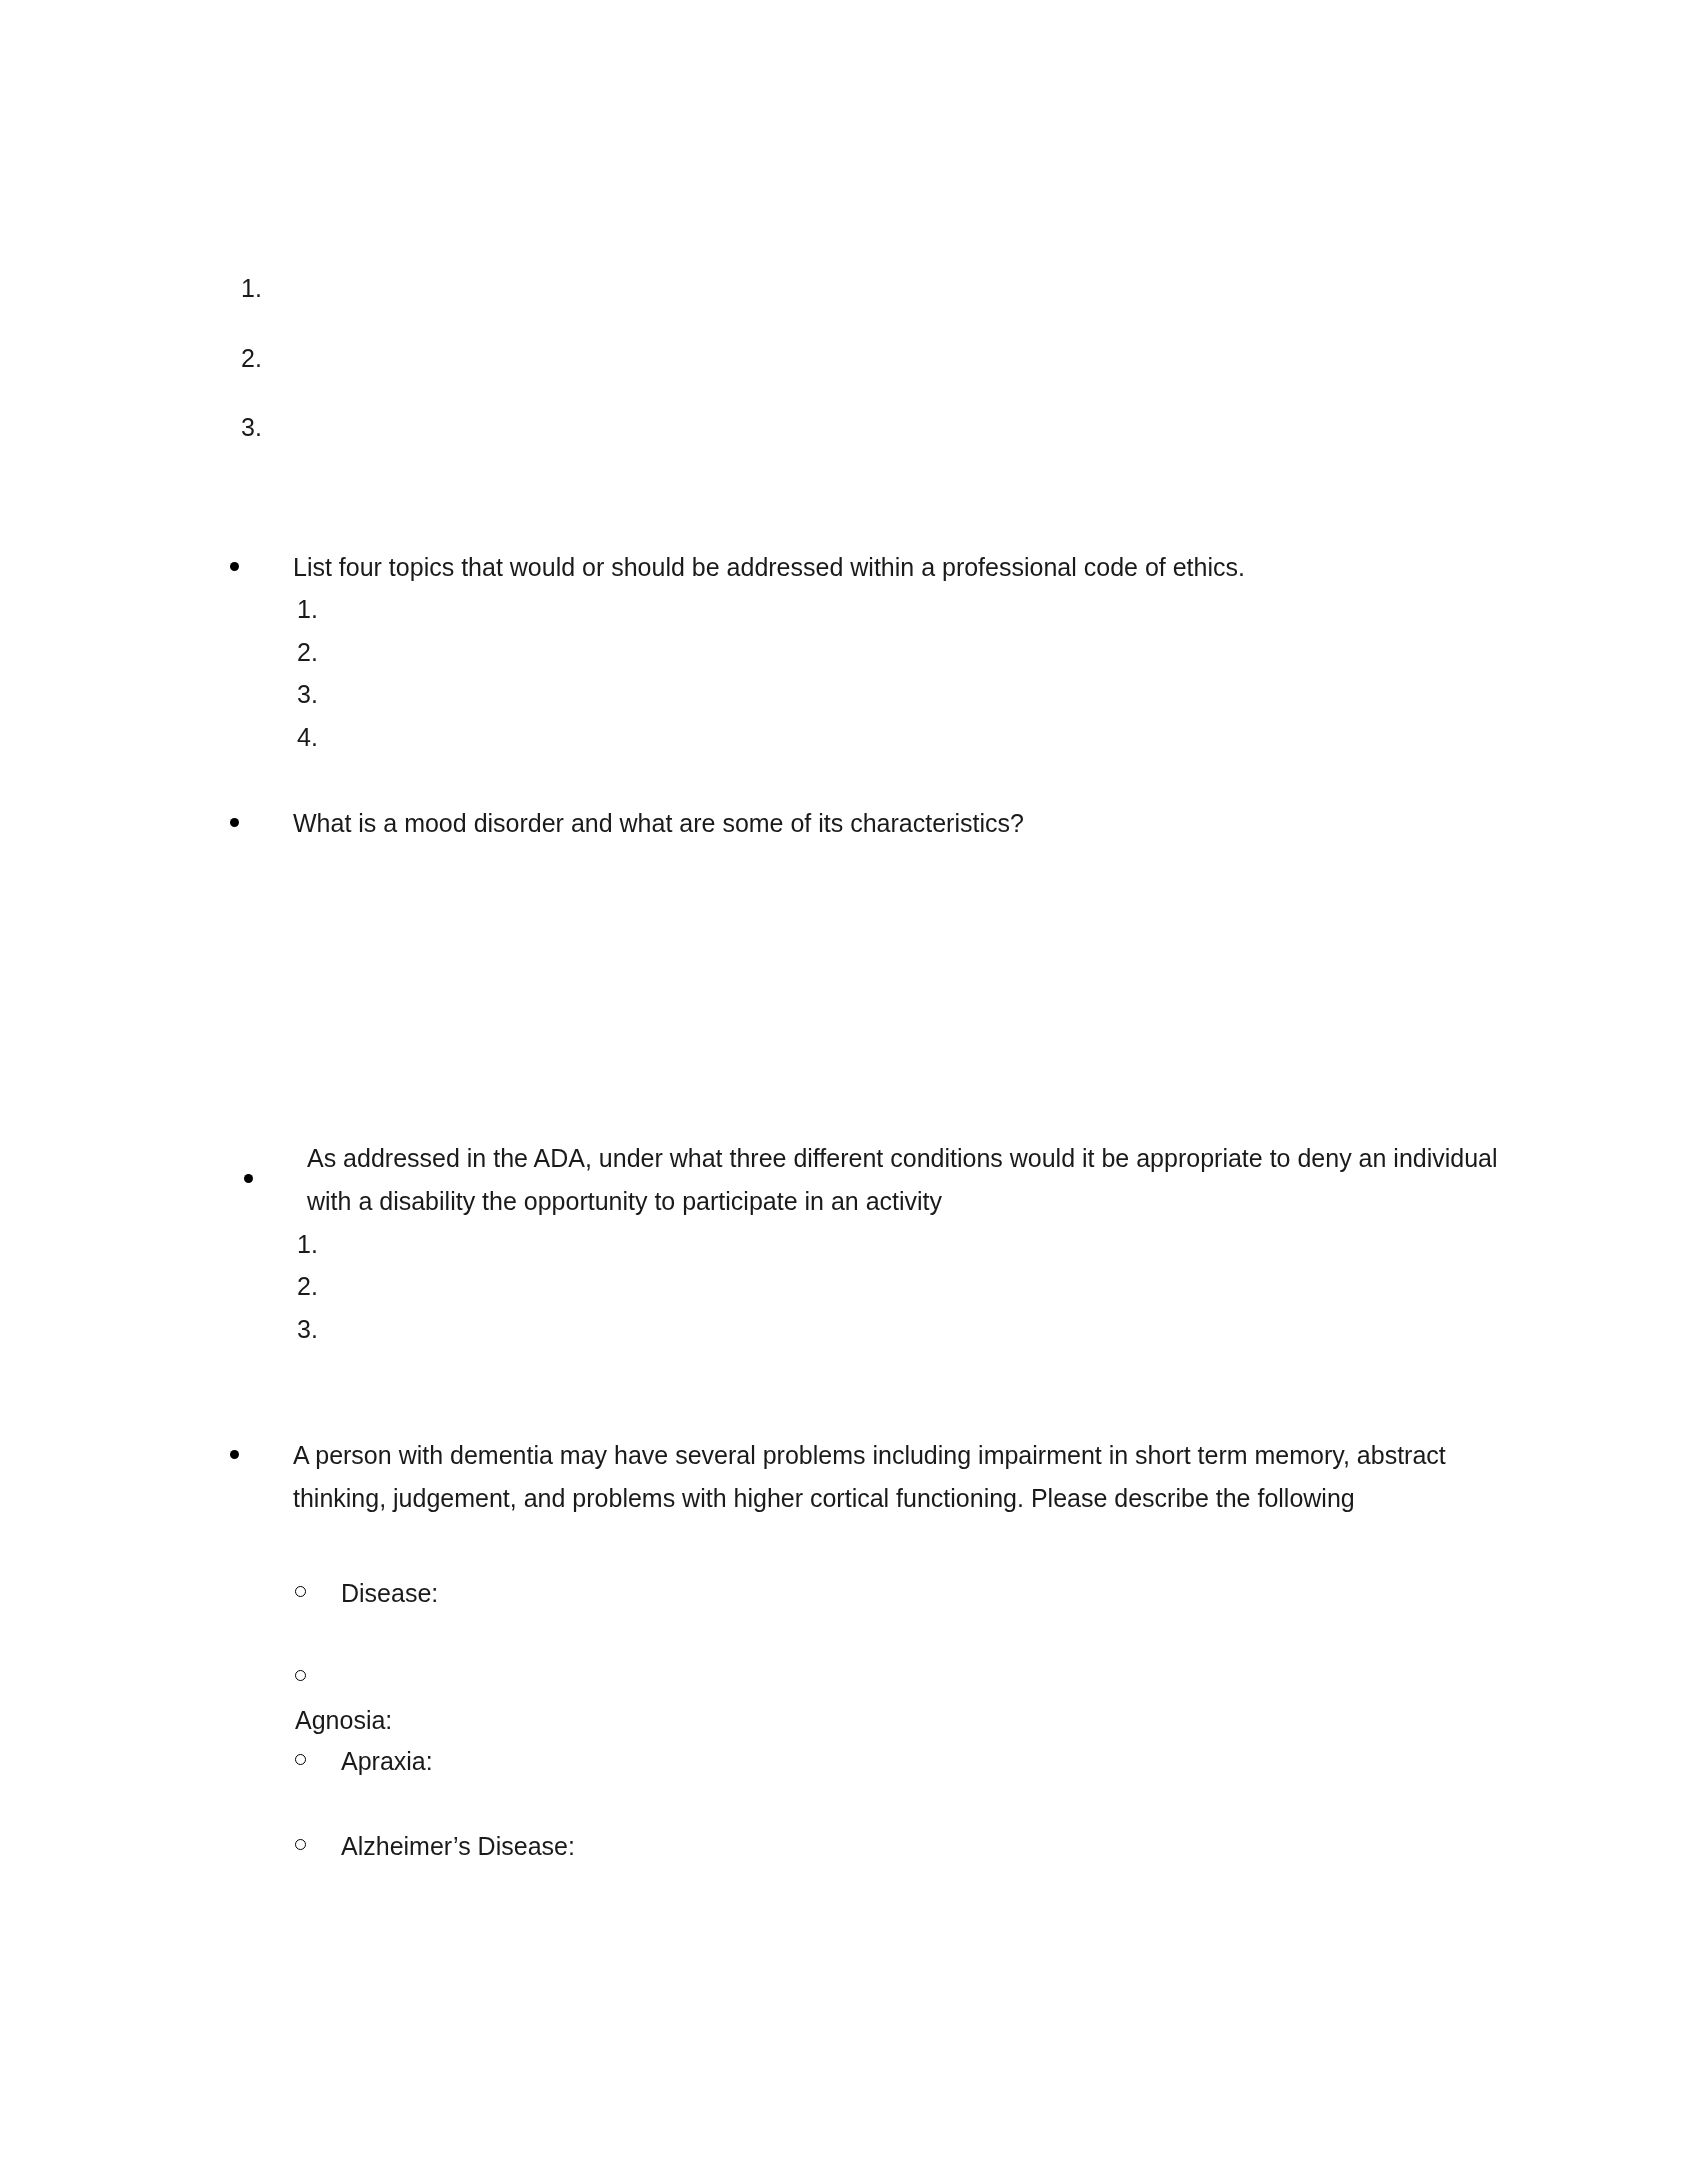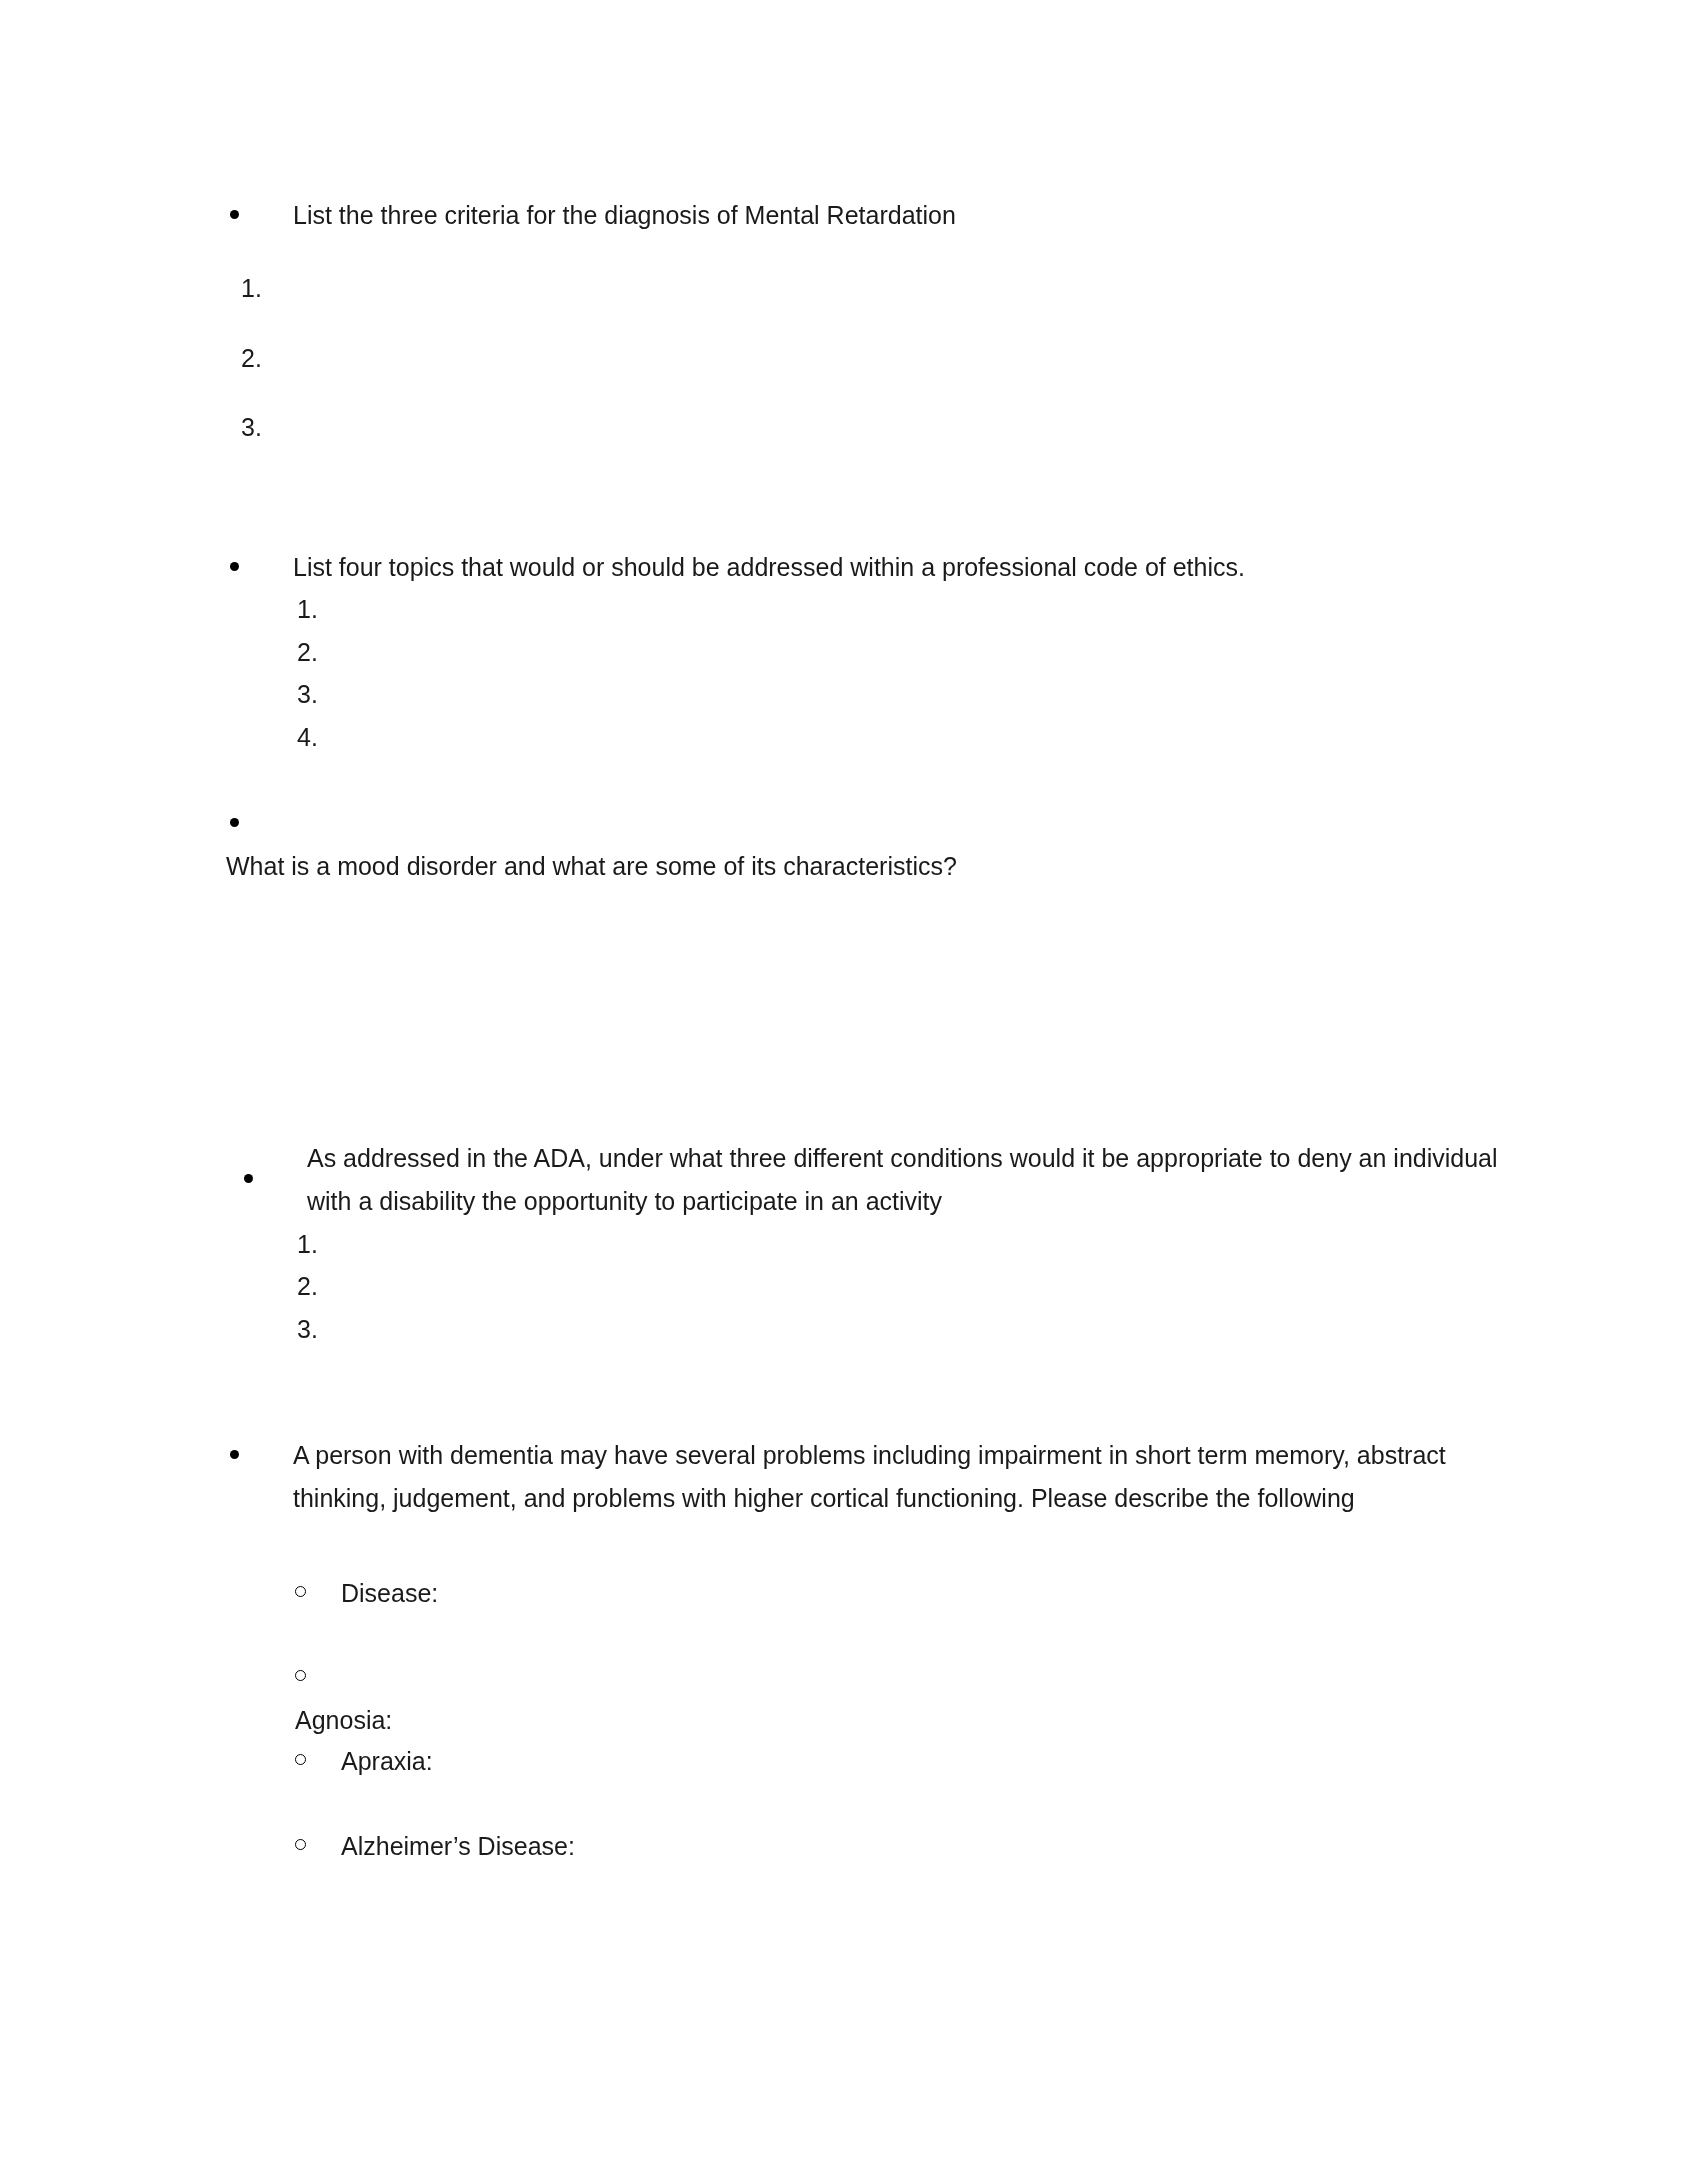--- a/index.html
+++ b/index.html
@@ -99,10 +99,6 @@
 
 <div class="page">
 
-  <div class="l1" style="left:226px; top:194px; width:1287px;">
-    <span class="marker"><span class="disc"></span></span>
-    <span class="body">List the three criteria for the diagnosis of Mental Retardation</span>
-  </div>
 
   <div class="num" style="left:241px; top:267px;">1.</div>
   <div class="num" style="left:241px; top:337px;">2.</div>

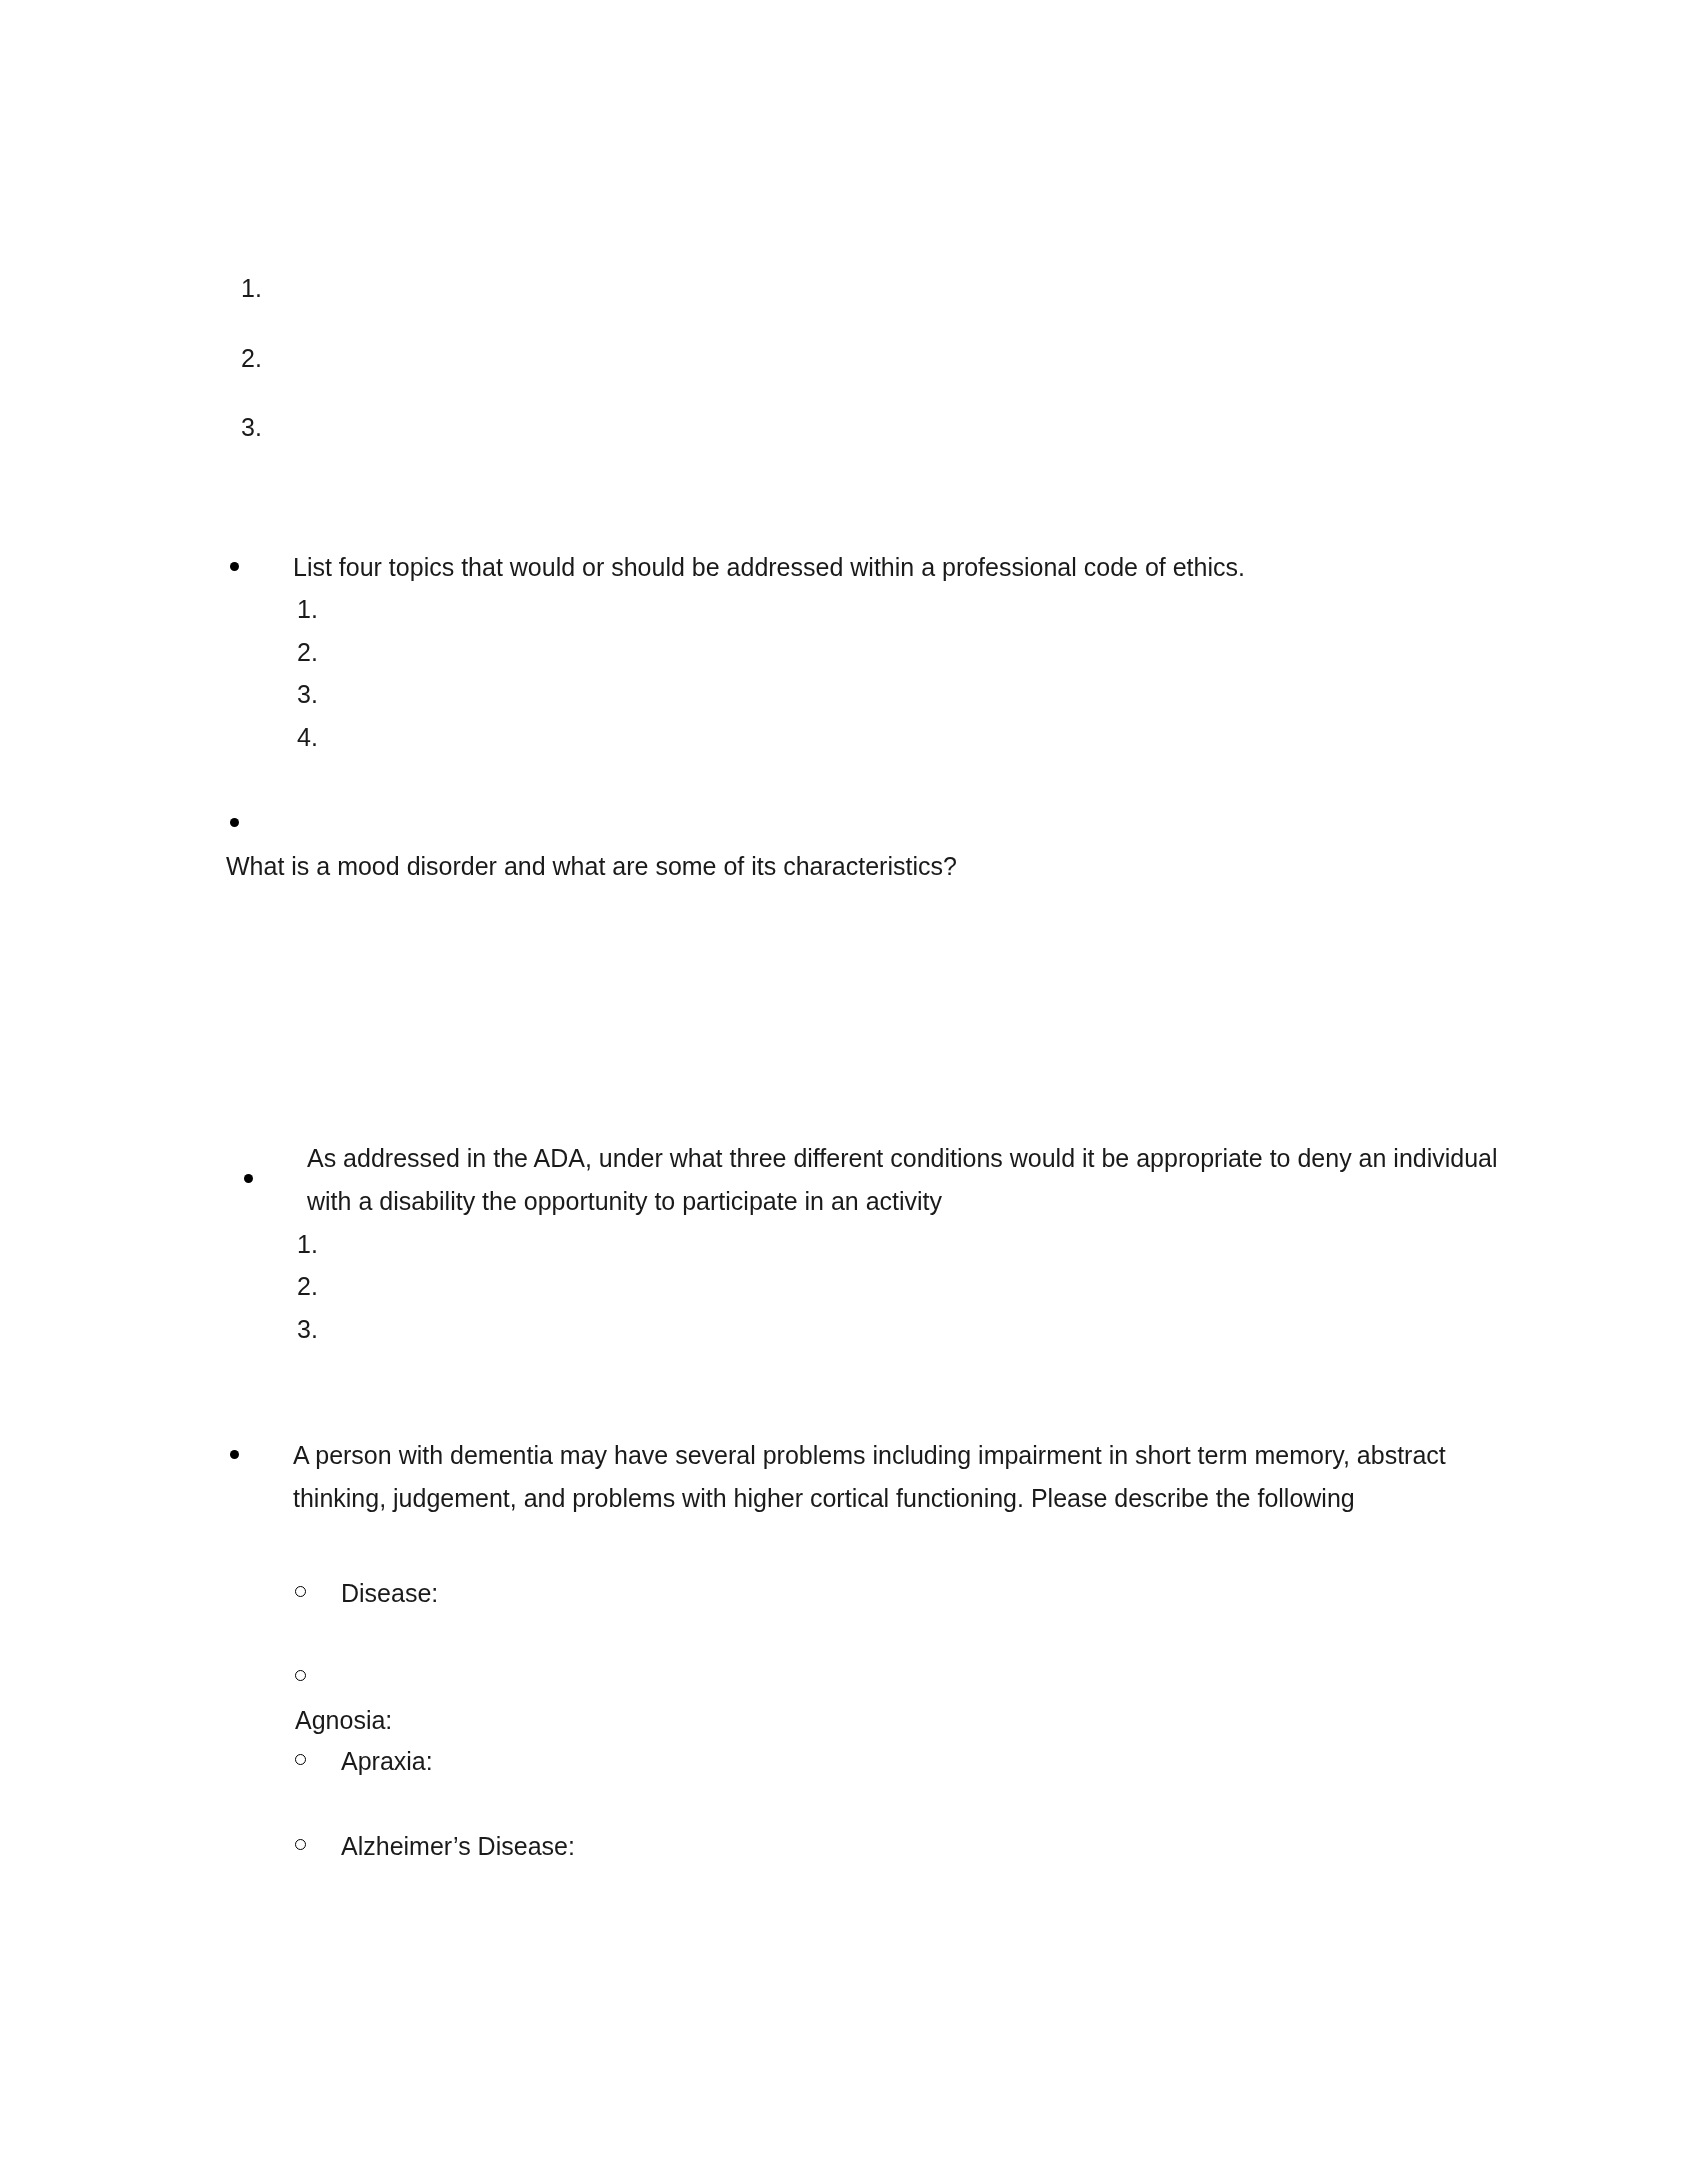--- a/index.html
+++ b/index.html
@@ -114,7 +114,7 @@
   <div class="num" style="left:297px; top:673px;">3.</div>
   <div class="num" style="left:297px; top:716px;">4.</div>
 
-  <div class="l1" style="left:226px; top:802px; width:1287px;flex-direction:column;">
+  <div class="l1" style="left:226px; top:802px; width:1287px;">
     <span class="marker"><span class="disc"></span></span>
     <span class="body">What is a mood disorder and what are some of its characteristics?</span>
   </div>

